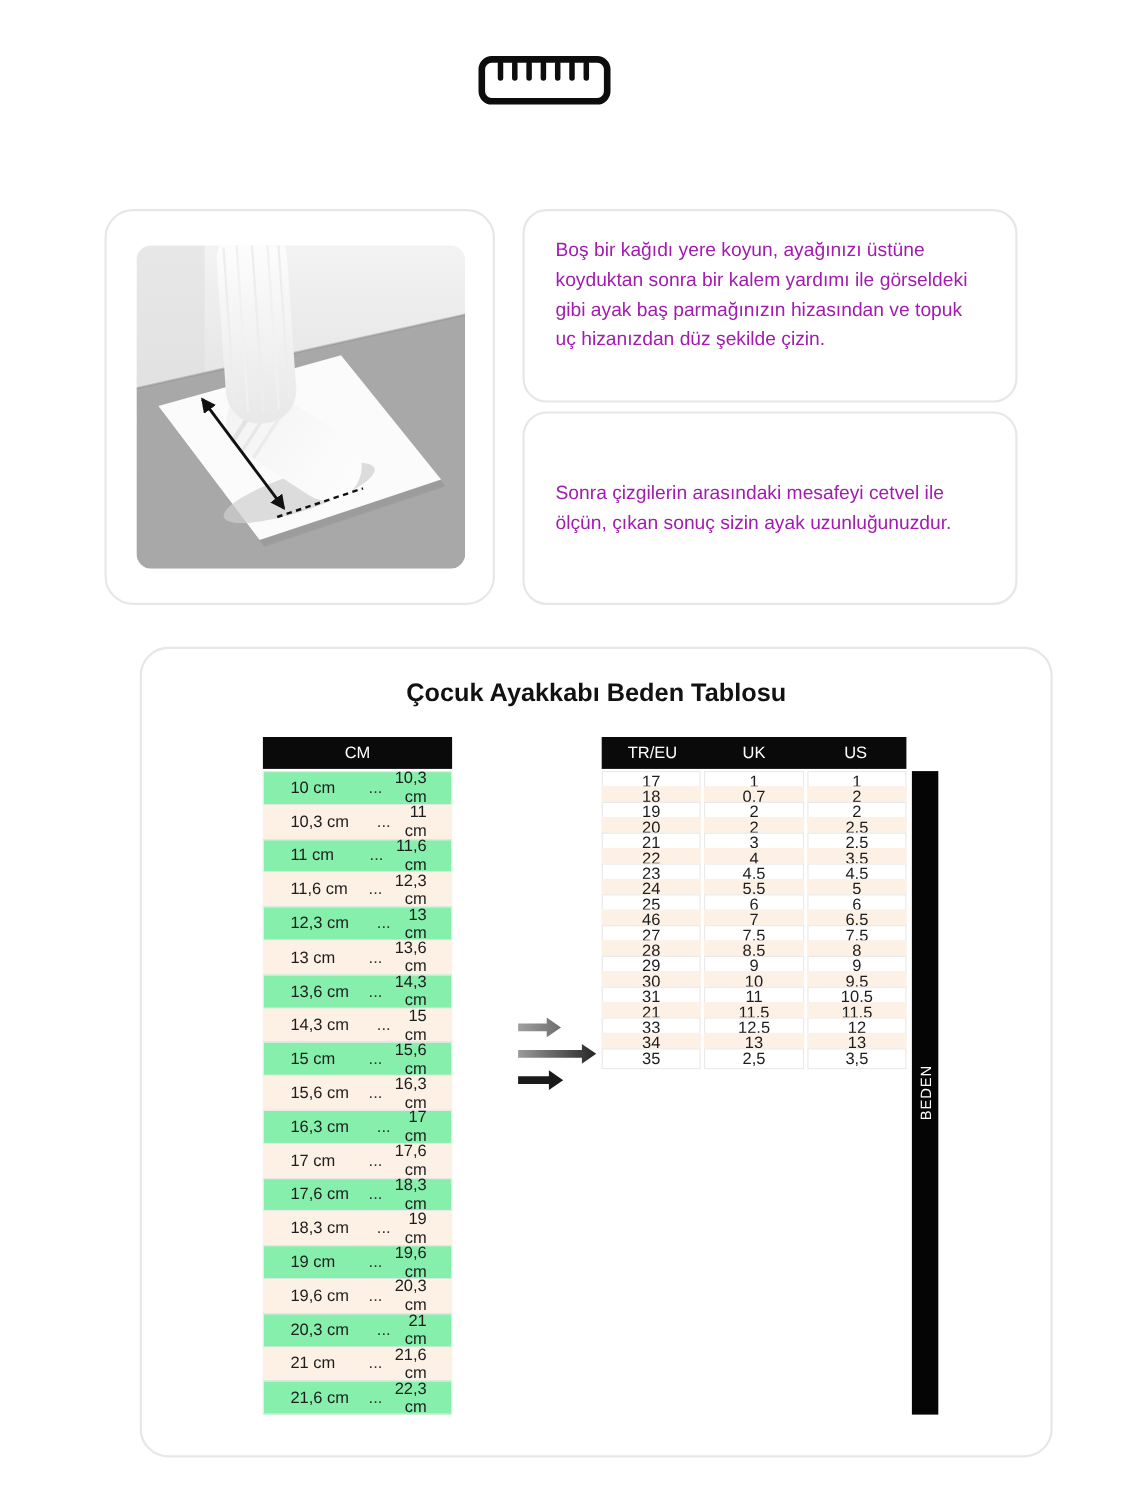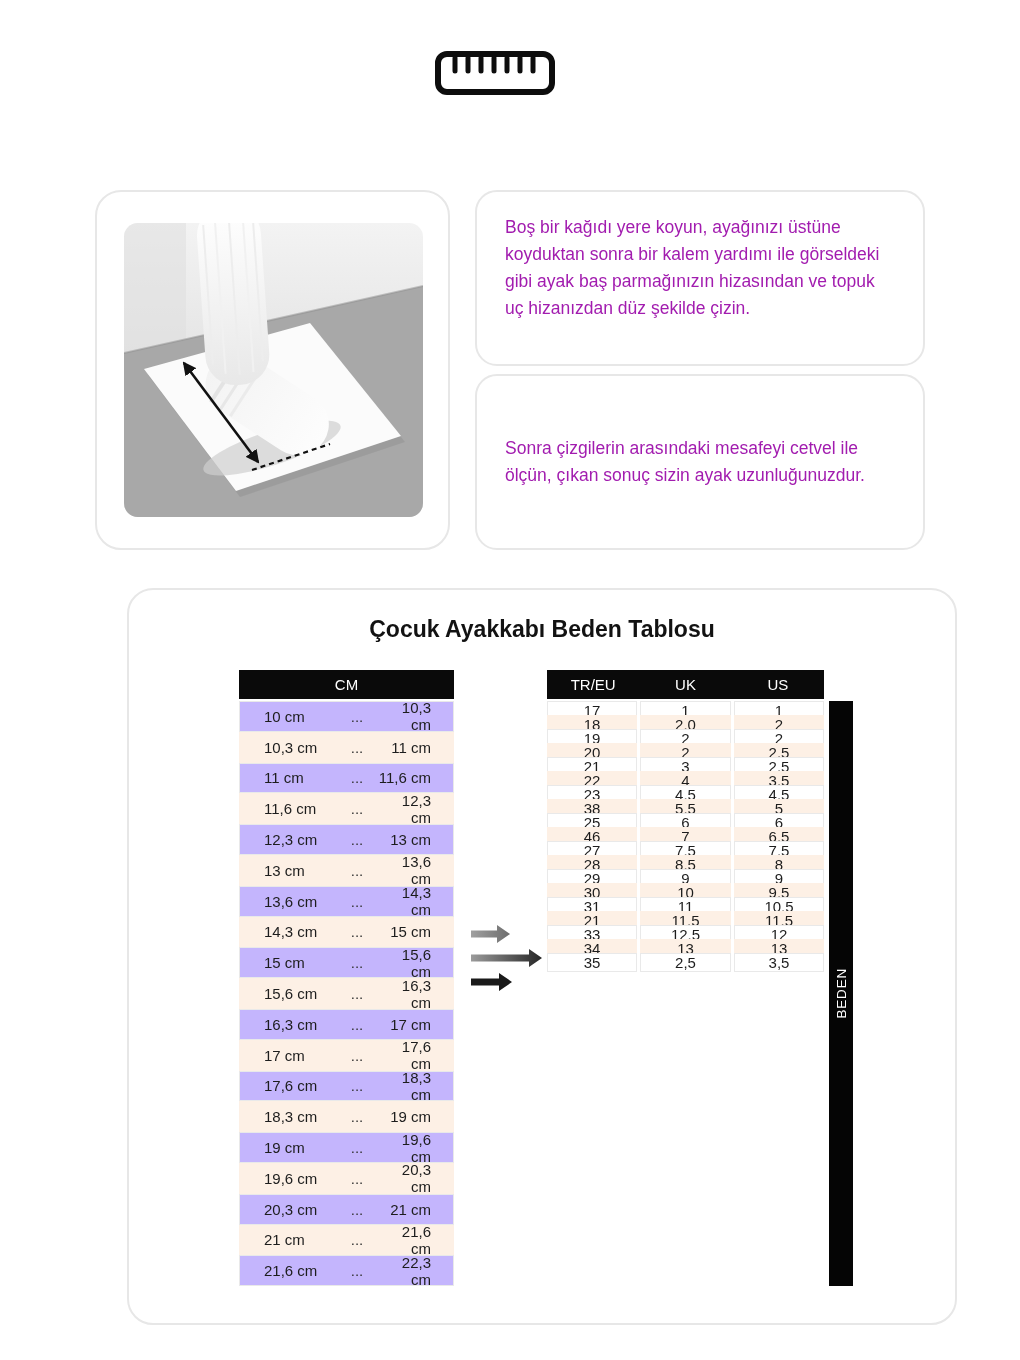--- a/index.html
+++ b/index.html
@@ -44,7 +44,7 @@
     text-align:center; font-size:23px; font-weight:bold; color:#121212;
   }
 
-  .cm-table   { position:absolute; left:110px; top:80px; width:215px; }
+  .cm-table   { position:absolute; left:110px; top:80px; width:172px; }
   .size-table { position:absolute; left:418px; top:80px; width:277px; }
 
   .black-header {

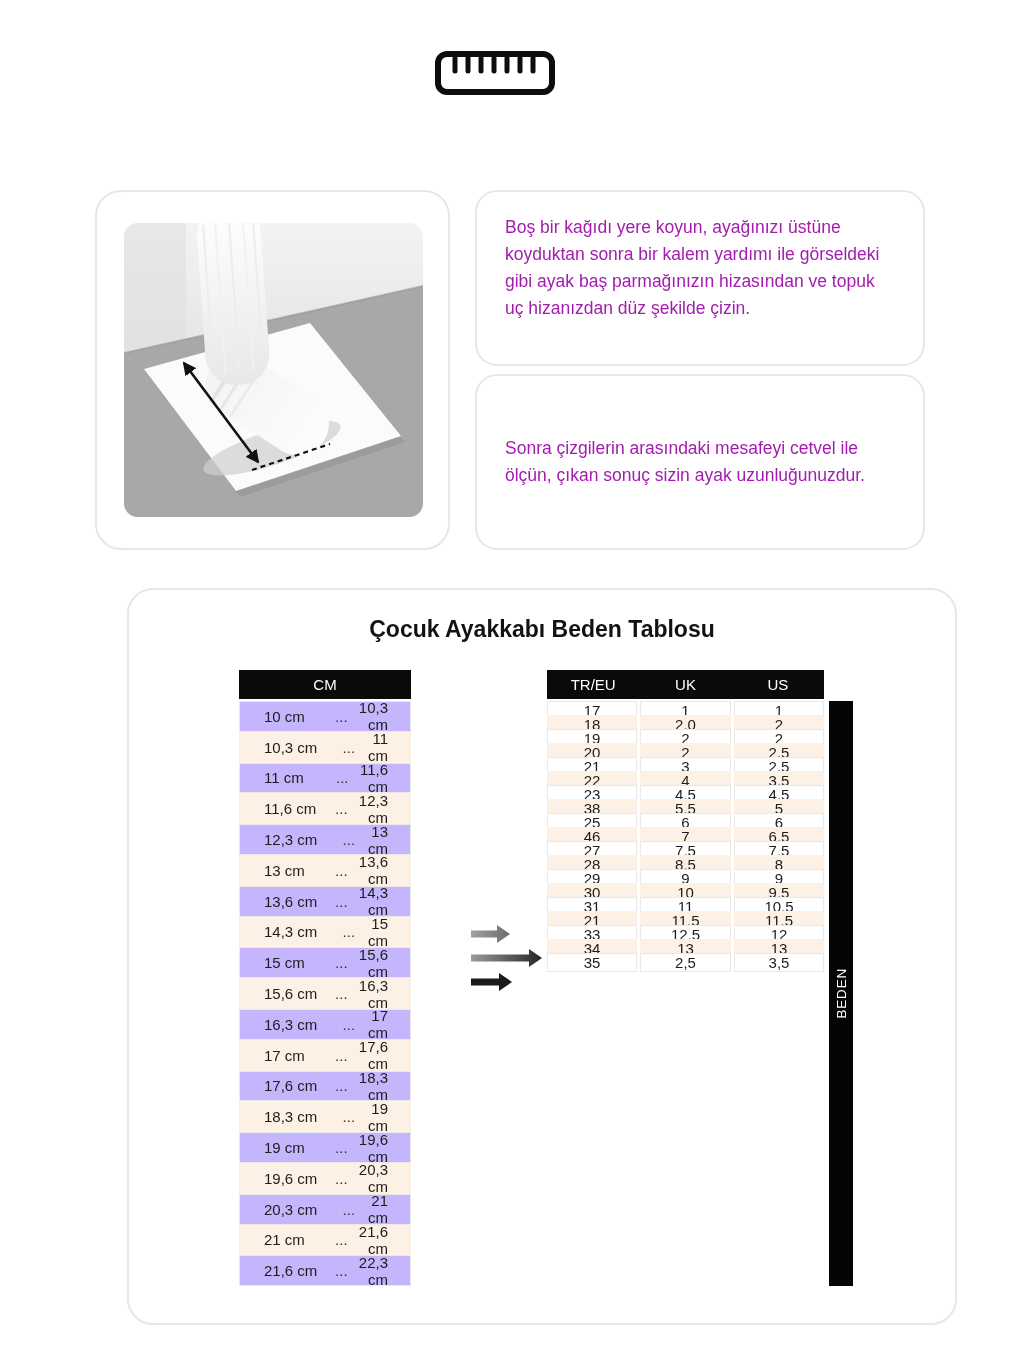--- a/index.html
+++ b/index.html
@@ -56,7 +56,7 @@
 
   .cm-row {
     height:30.8px; display:flex; align-items:center; font-size:15px;
-    border:1px solid #e9e9e9; background:#c4b5fd;
+    border:1px solid #e9e9e9; background:#86efac;
   }
   .cm-row.stripe { background:var(--stripe,#fdf0e5); border-color:var(--stripe,#fdf0e5); }
   .cm-row .min  { width:96px; padding-left:24px; text-align:left; }

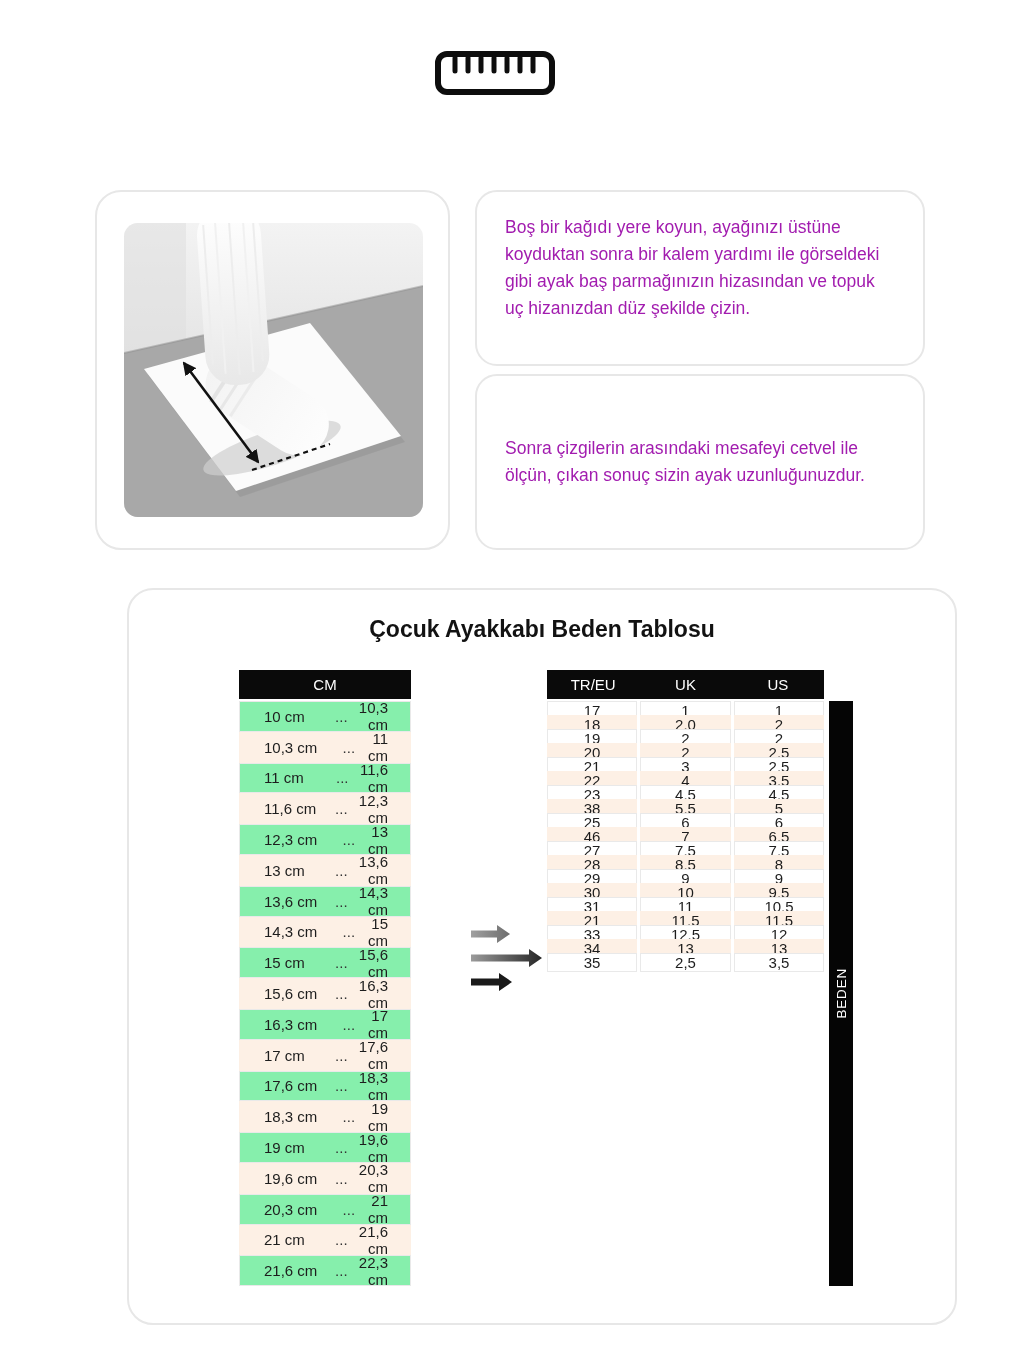--- a/index.html
+++ b/index.html
@@ -305,7 +305,7 @@
           </div>
           <div class="size-row stripe">
             <div class="cell">18</div>
-            <div class="cell">2,0</div>
+            <div class="cell">0,7</div>
             <div class="cell">2</div>
           </div>
           <div class="size-row">

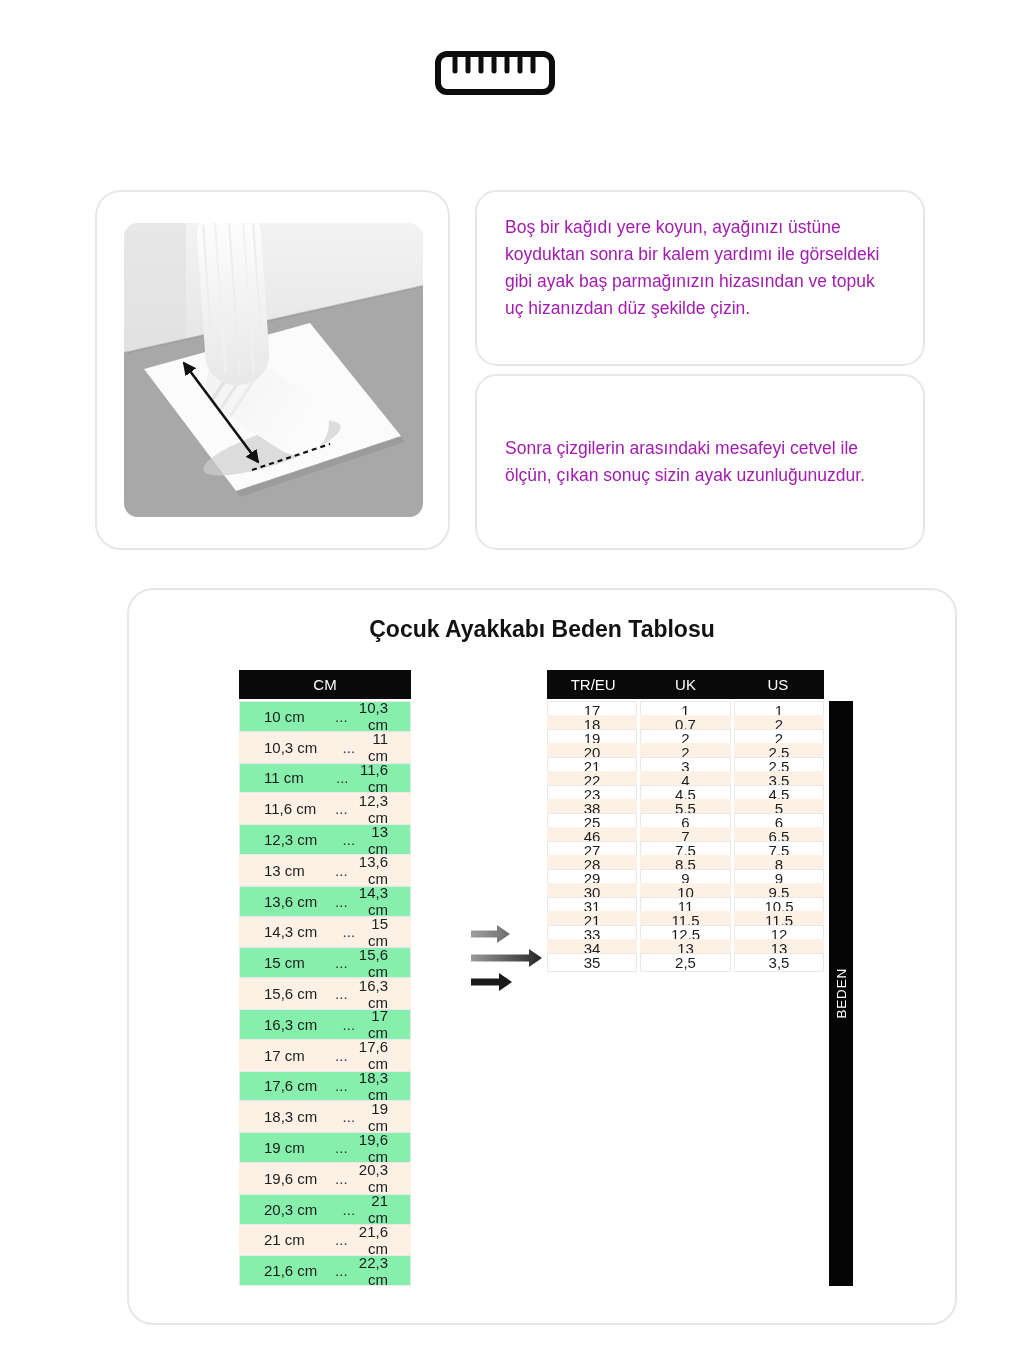--- a/index.html
+++ b/index.html
@@ -334,7 +334,7 @@
             <div class="cell">4,5</div>
           </div>
           <div class="size-row stripe">
-            <div class="cell">38</div>
+            <div class="cell">24</div>
             <div class="cell">5,5</div>
             <div class="cell">5</div>
           </div>

